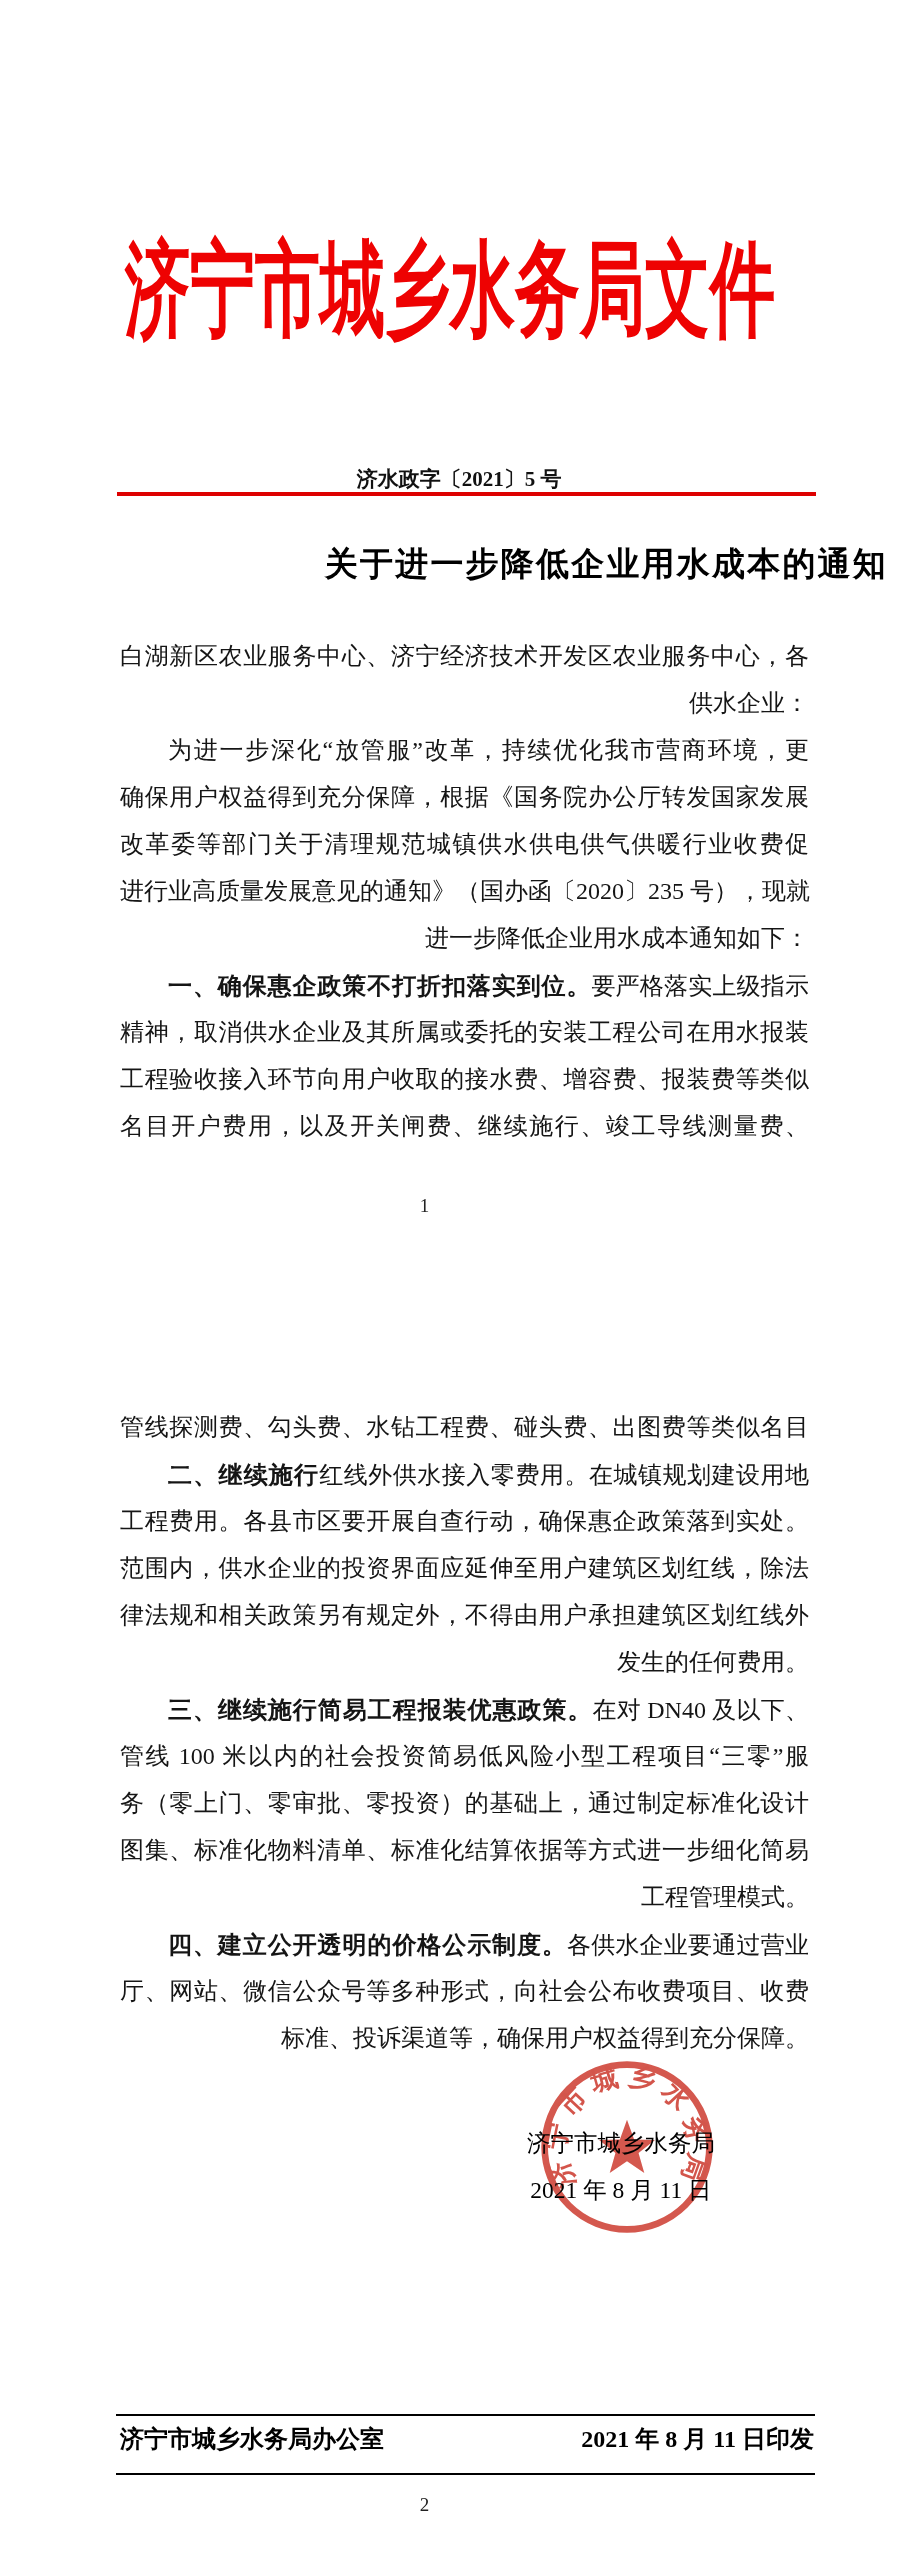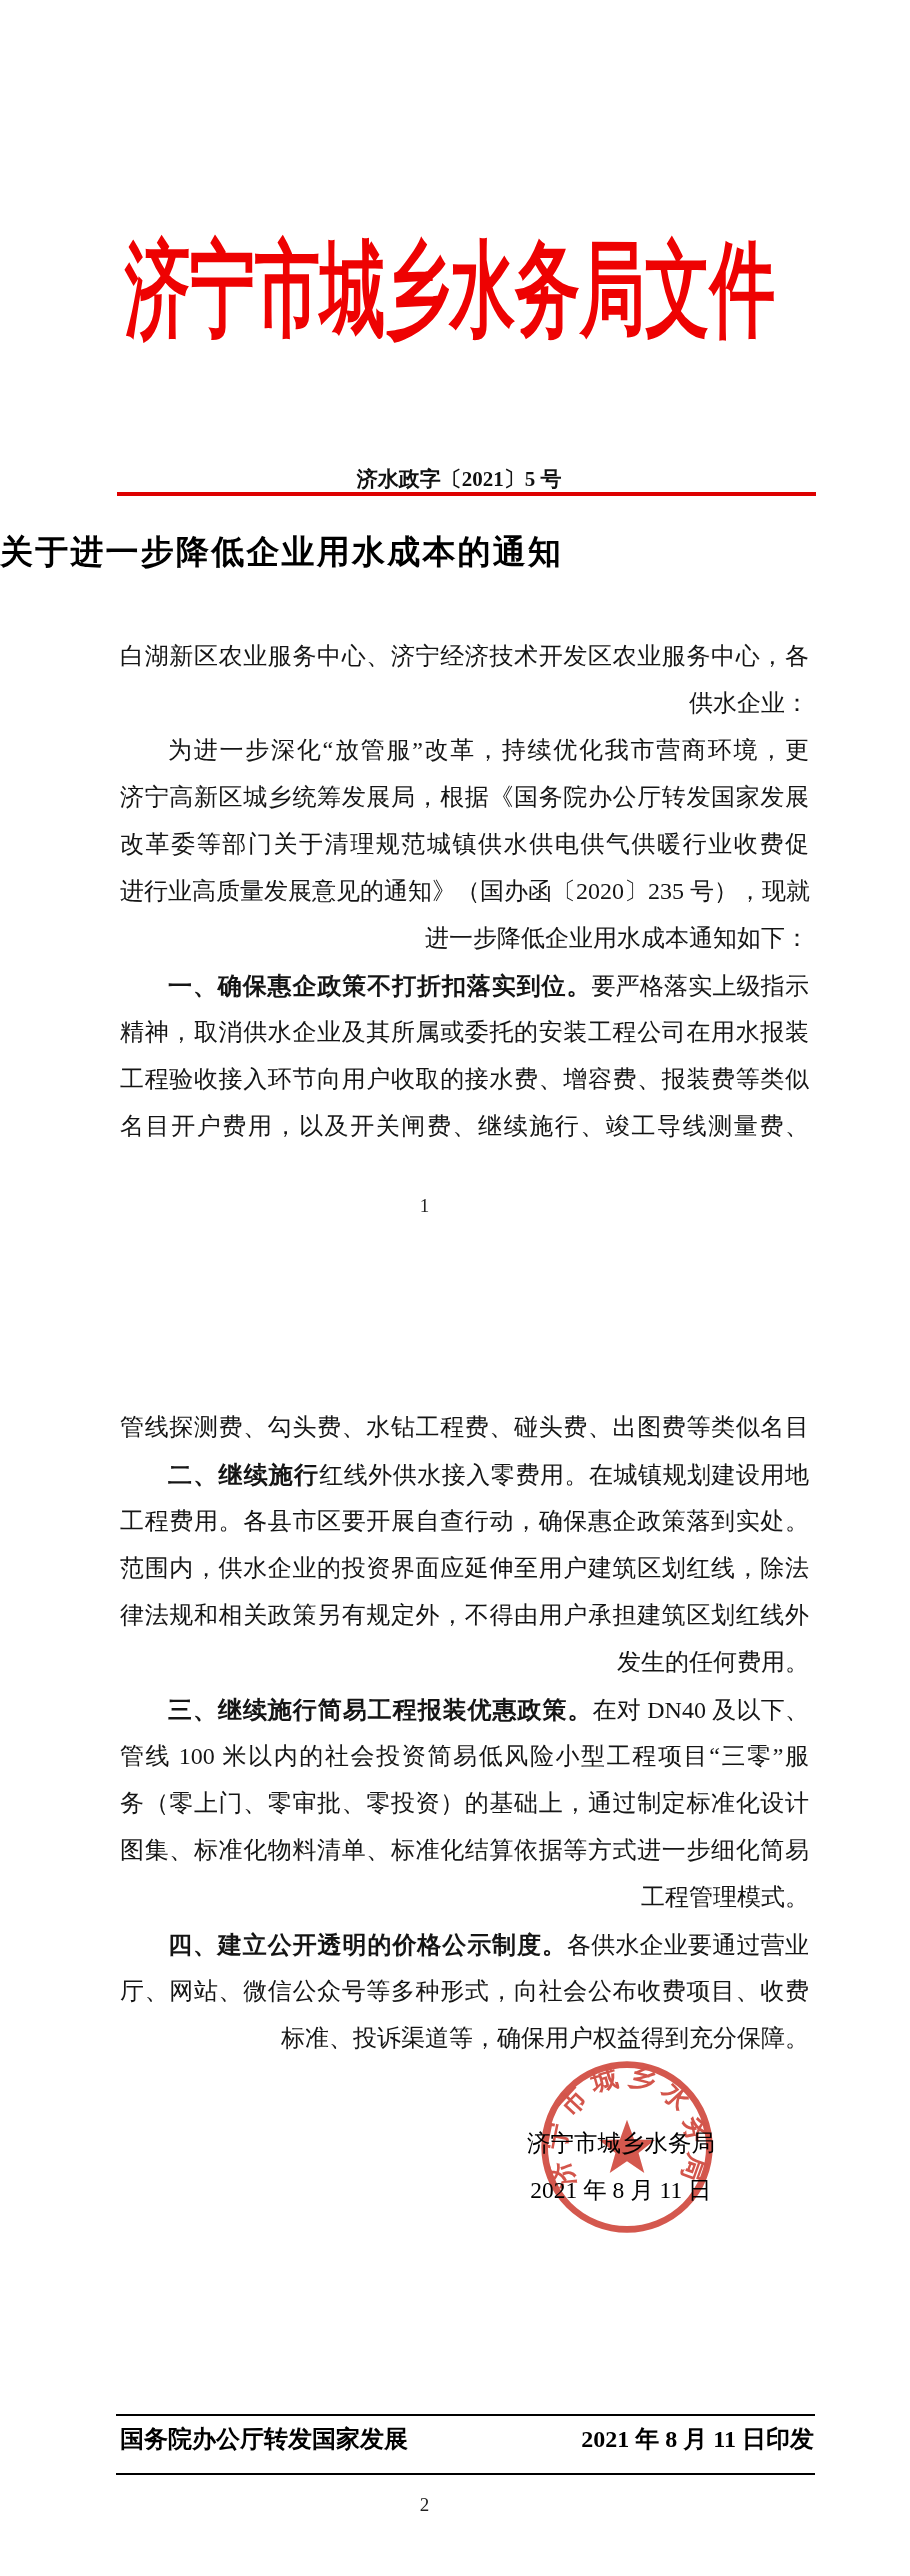--- a/index.html
+++ b/index.html
@@ -37,8 +37,8 @@
     background:#dd0000;
   }
   .doc-title{
-    position:absolute;top:533px;left:0;right:0;margin:0;
-    text-align:left;
+    position:absolute;top:533px;left:0;right:0;margin:12px;
+    text-align:right;
     font-size:33px;line-height:38px;
     font-weight:900;
     letter-spacing:2.2px;

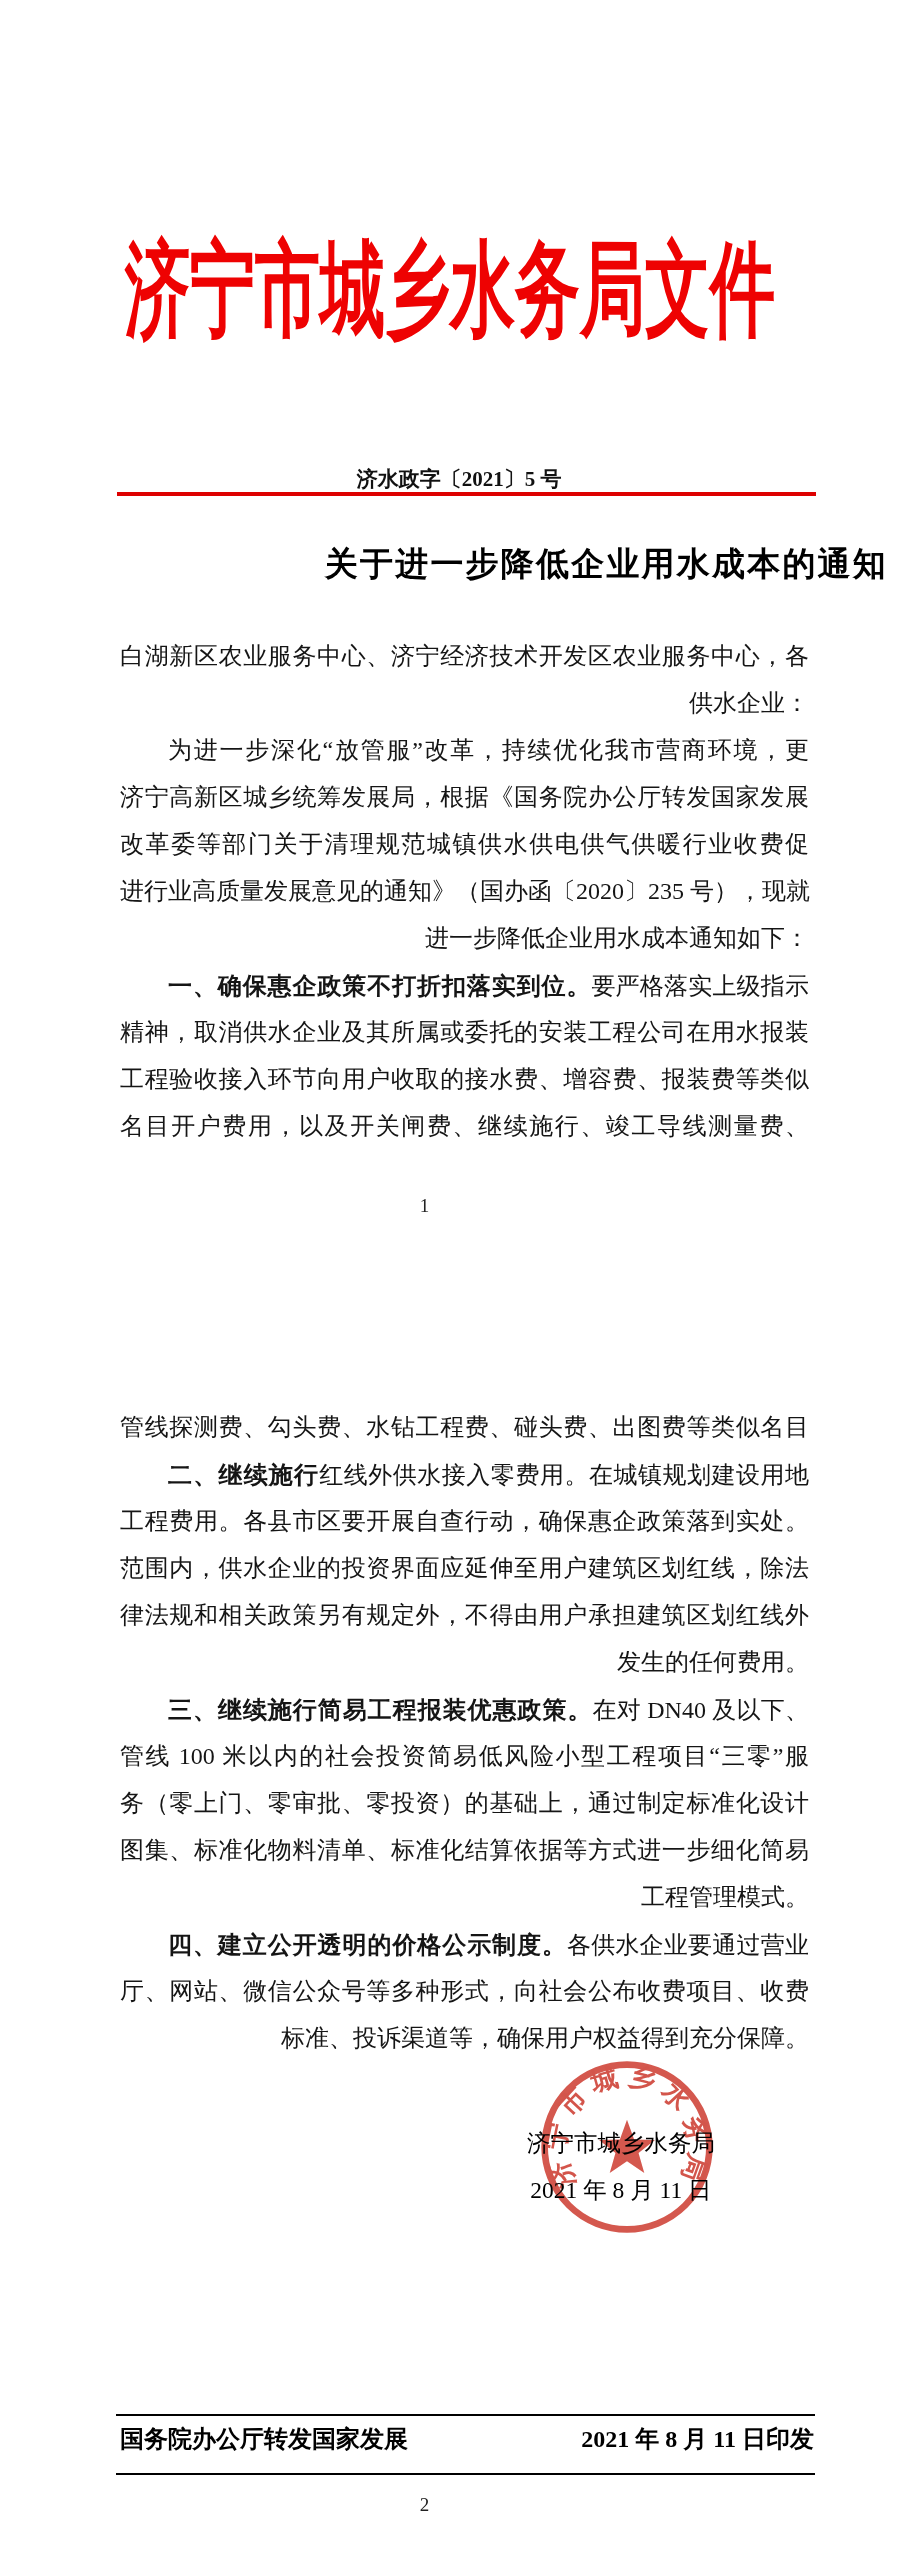--- a/index.html
+++ b/index.html
@@ -119,7 +119,7 @@
       <div class="line j"><span>白湖新区农业服务中心、济宁经济技术开发区农业服务中心，各</span></div>
       <div class="line"><span>供水企业：</span></div>
       <div class="line j ind"><span>为进一步深化“放管服”改革，持续优化我市营商环境，更</span></div>
-      <div class="line j"><span>济宁高新区城乡统筹发展局，根据《国务院办公厅转发国家发展</span></div>
+      <div class="line j"><span>确保用户权益得到充分保障，根据《国务院办公厅转发国家发展</span></div>
       <div class="line j"><span>改革委等部门关于清理规范城镇供水供电供气供暖行业收费促</span></div>
       <div class="line j"><span>进行业高质量发展意见的通知》（国办函〔2020〕235 号），现就</span></div>
       <div class="line"><span>进一步降低企业用水成本通知如下：</span></div>

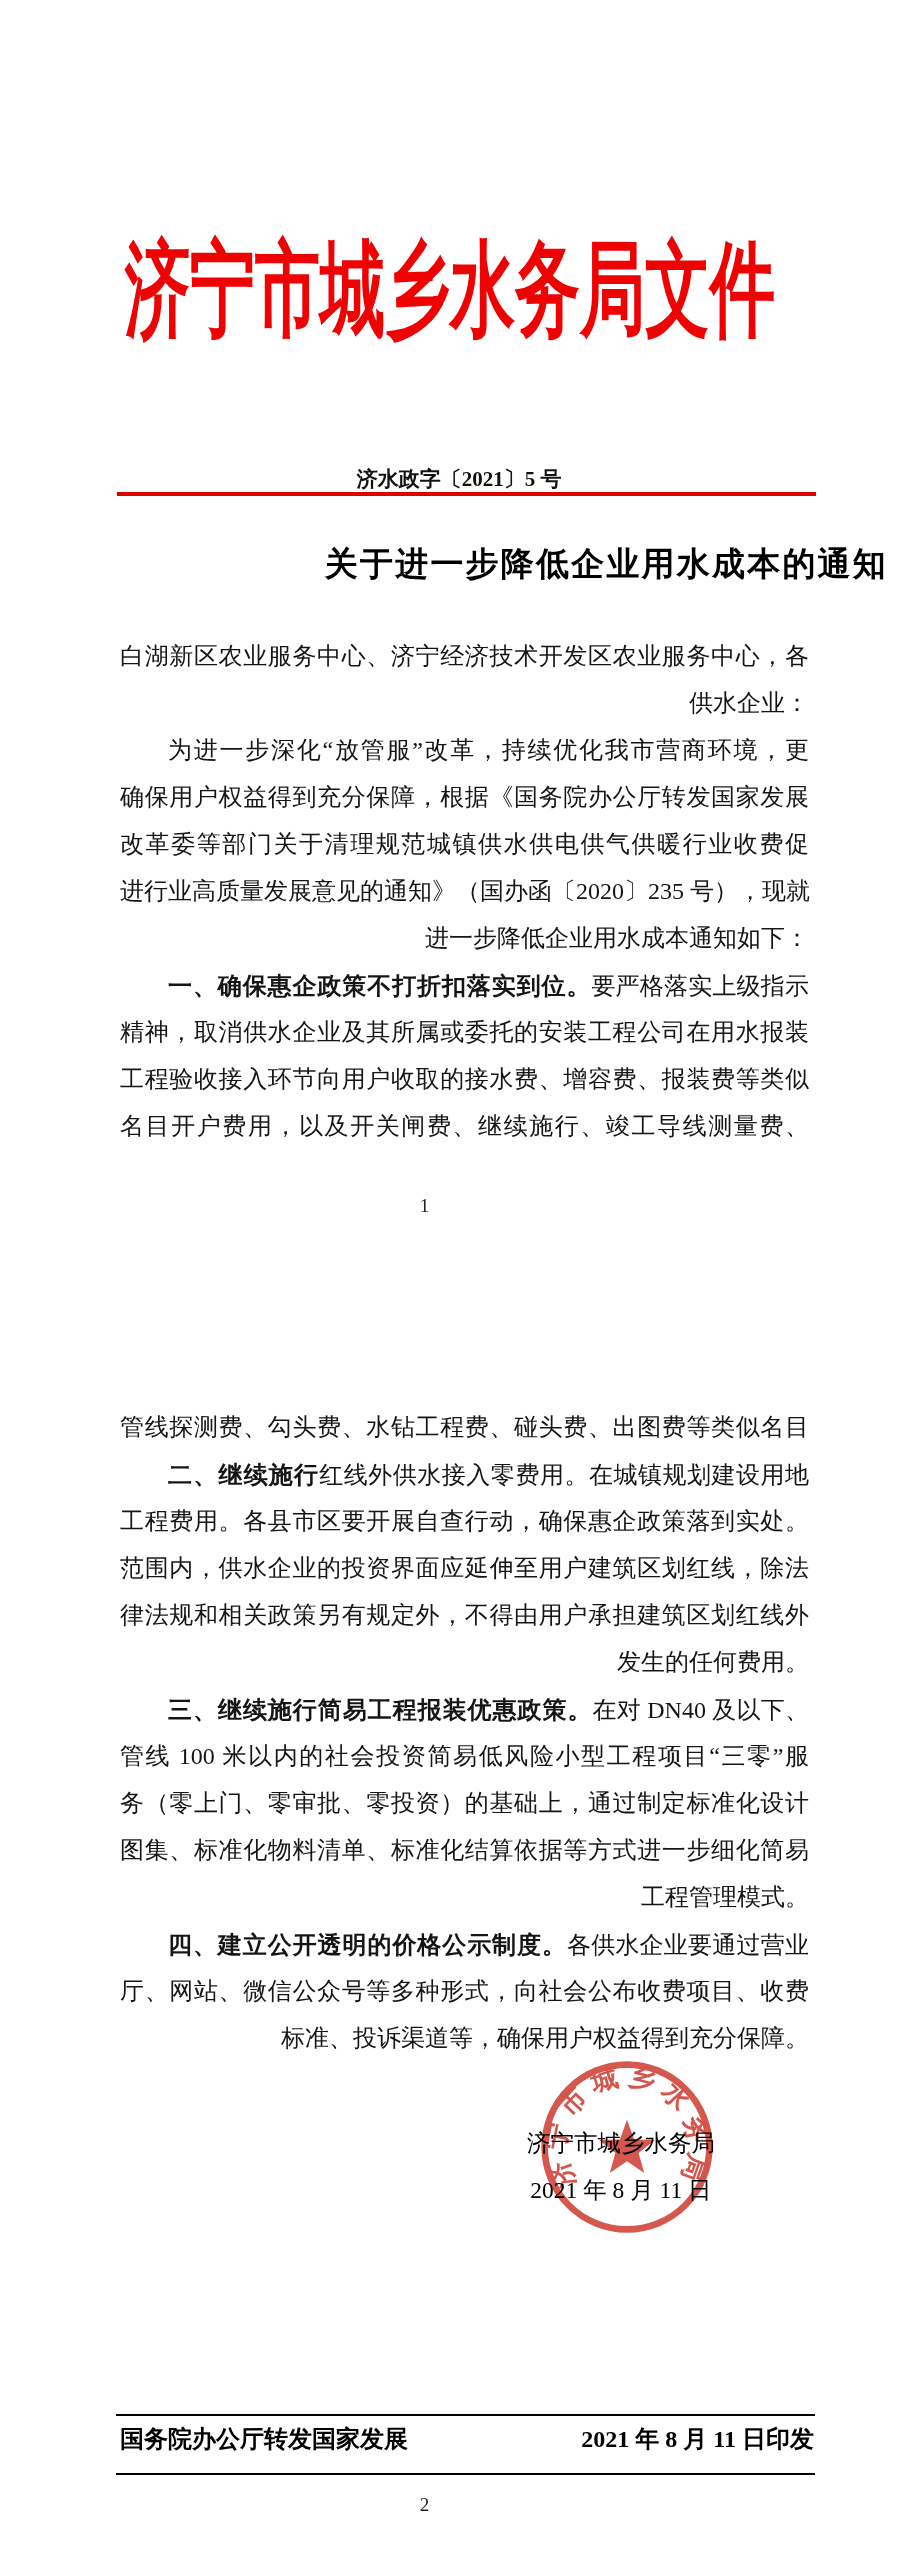--- a/index.html
+++ b/index.html
@@ -167,7 +167,7 @@
   <div class="foot-line l1"></div>
 
   <div class="foot-row">
-    <span>国务院办公厅转发国家发展</span>
+    <span>济宁市城乡水务局办公室</span>
     <span>2021 年 8 月 11 日印发</span>
   </div>
 

